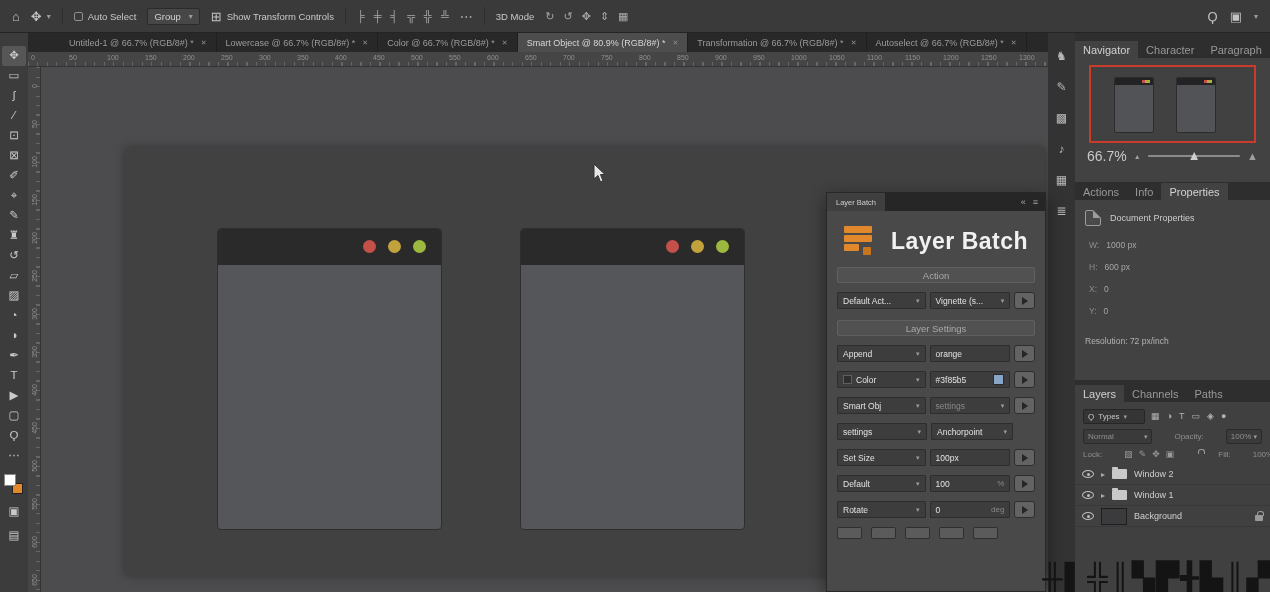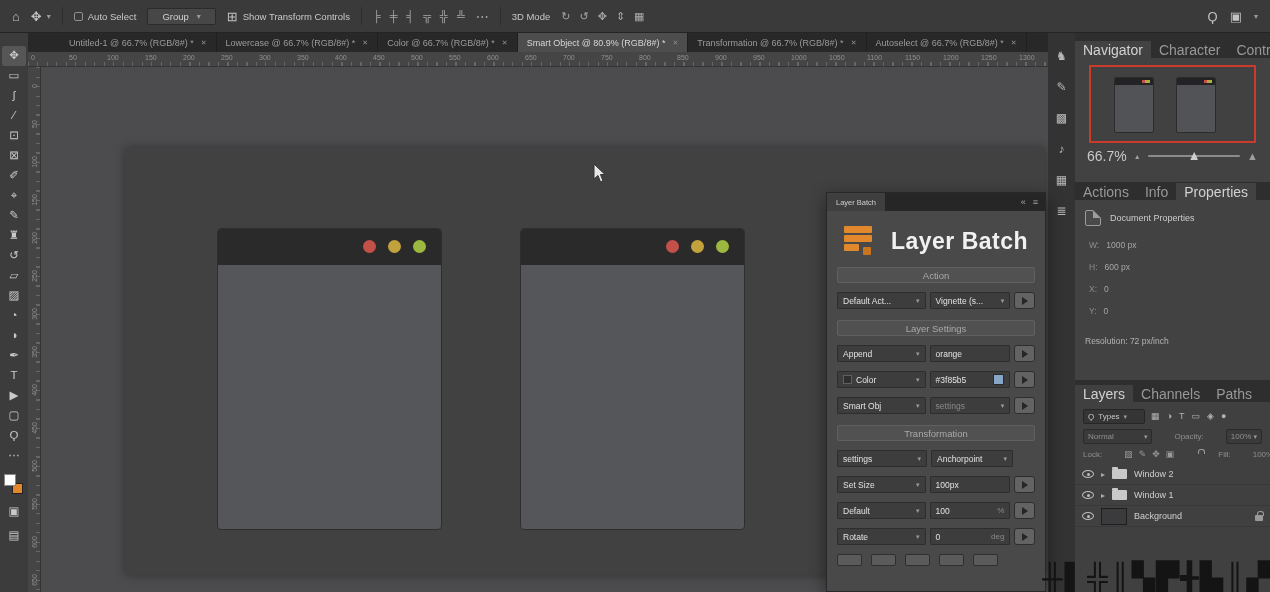--- a/index.html
+++ b/index.html
@@ -16,7 +16,7 @@
   .cb{width:9px;height:9px;border:1px solid #8f8f8f;border-radius:2px;background:#3a3a3a}
   .ob-label{font-size:9.5px;color:#c9c9c9}
   .dd-mini{display:flex;align-items:center;gap:8px;background:#474747;border:1px solid #2b2b2b;border-radius:2px;
-    height:17px;padding:0 14px;font-size:9.5px;color:#d2d2d2}
+    height:17px;padding:0 6px;font-size:9.5px;color:#d2d2d2}
   .ob-divider{width:1px;height:18px;background:#2d2d2d}
   .ob-iconrow{display:flex;gap:9px}
   .ob-iconrow .gl{font-size:11px;color:#a9a9a9}

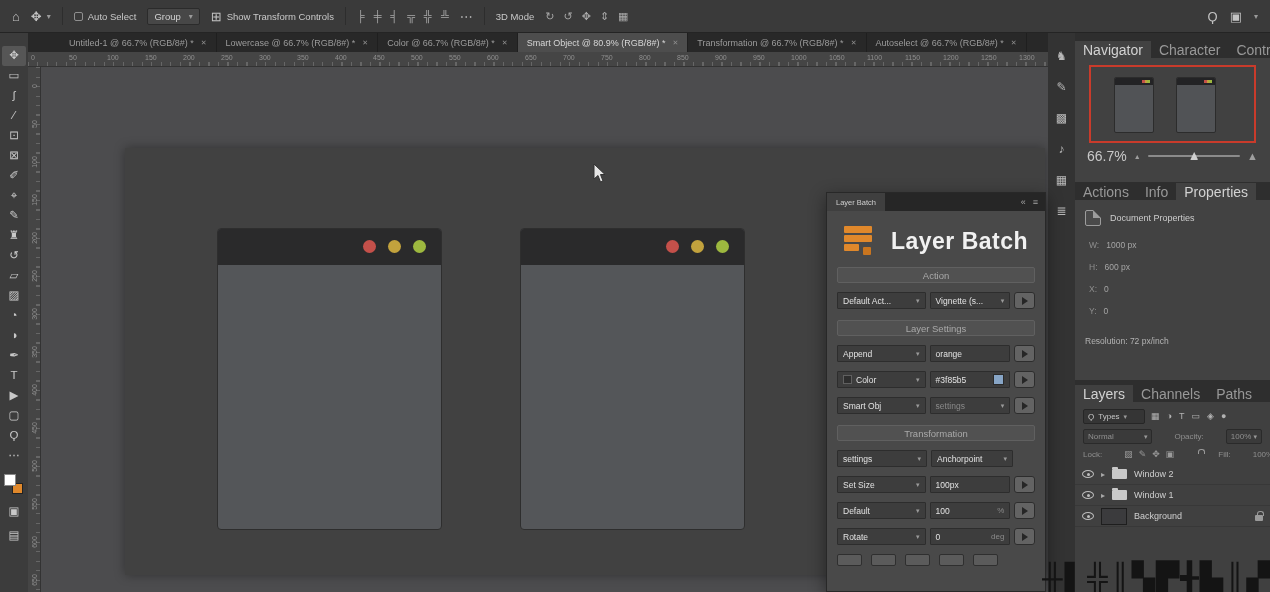--- a/index.html
+++ b/index.html
@@ -99,7 +99,7 @@
   .right-col{position:absolute;left:1075px;top:33px;width:195px;height:559px;background:#2e2e2e}
   .panel{position:absolute;left:0;width:195px;background:#424242}
   .p-tabs{height:17px;background:#2e2e2e;display:flex}
-  .p-tab{padding:1px 8px;display:flex;align-items:center;font-size:14px;color:#989898;white-space:nowrap}
+  .p-tab{padding:1px 8px;display:flex;align-items:center;font-size:11px;color:#989898;white-space:nowrap}
   .p-tab.active{background:#424242;color:#d2d2d2}
   .navigator{top:8px;height:141px}
   .nav-preview{margin:7px 14px 5px;height:78px;background:#414141;border:2px solid var(--navigator-border-red);position:relative}

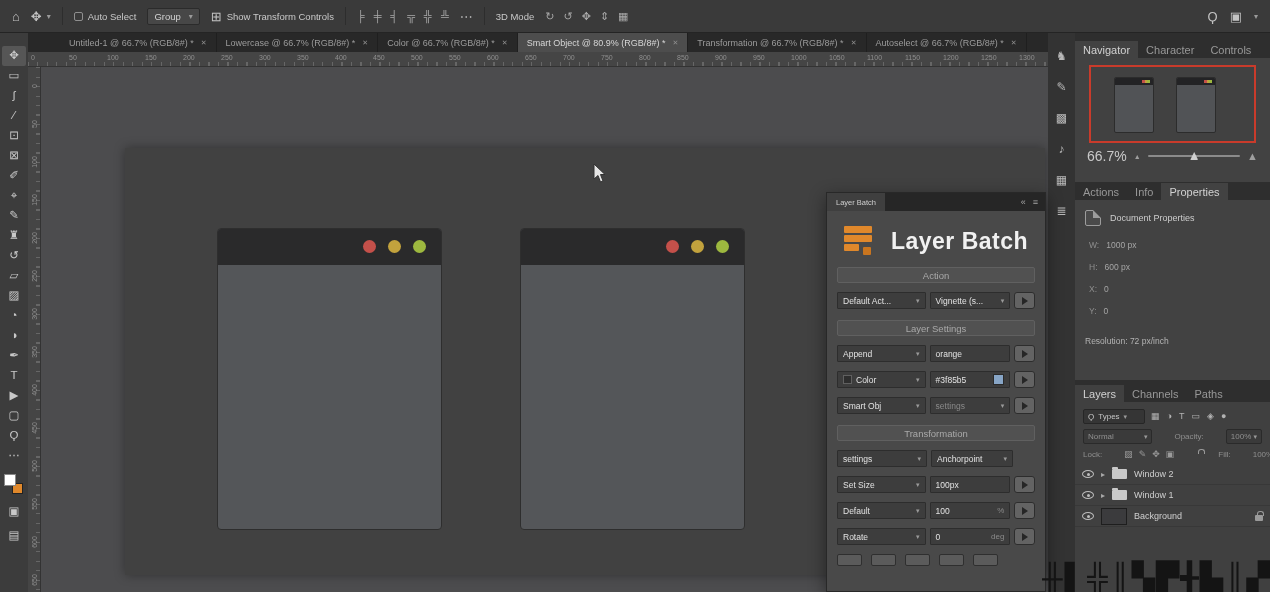--- a/index.html
+++ b/index.html
@@ -466,7 +466,7 @@
       <div class="p-tabs">
         <span class="p-tab active">Navigator</span>
         <span class="p-tab">Character</span>
-        <span class="p-tab">Controls</span>
+        <span class="p-tab">Paragraph</span>
       </div>
       <div class="nav-preview">
         <div class="mini-card mc1">

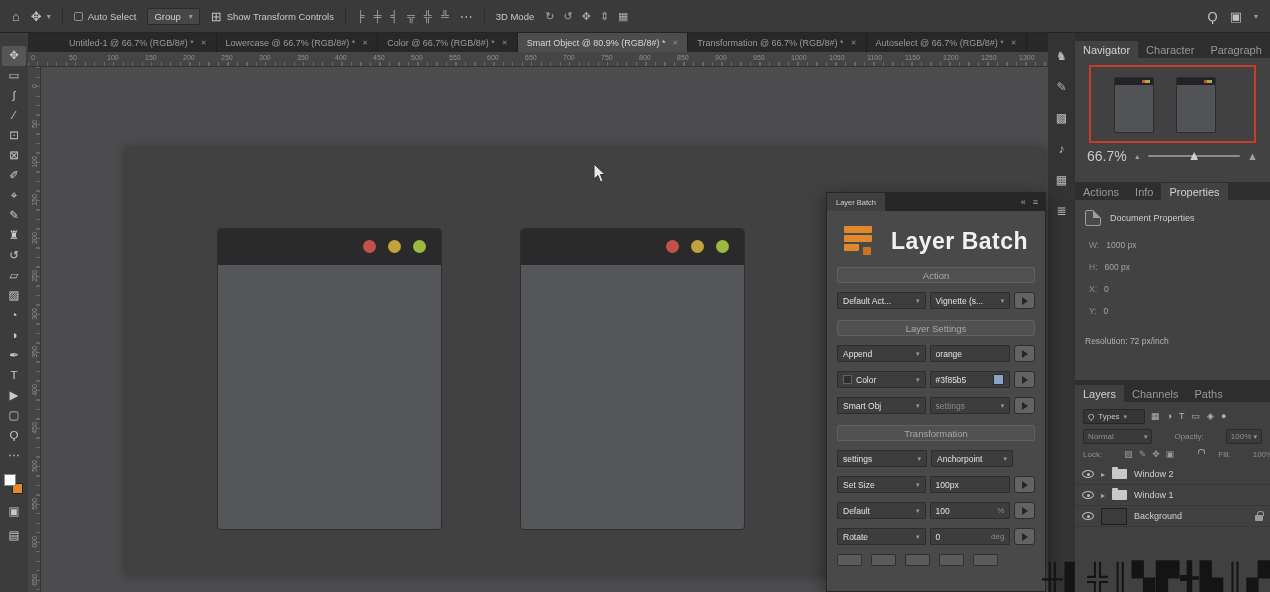--- a/index.html
+++ b/index.html
@@ -391,7 +391,6 @@
         </span>
     </div>
 
-    <div class="sec-hdr">Transformation</div>
     <div class="lb-row">
       <span class="dd w-left">
         <span>settings</span>

